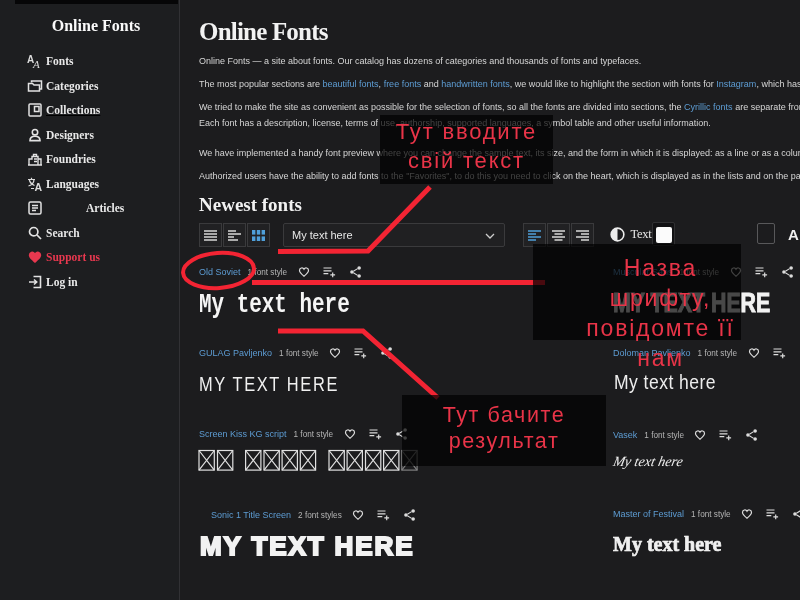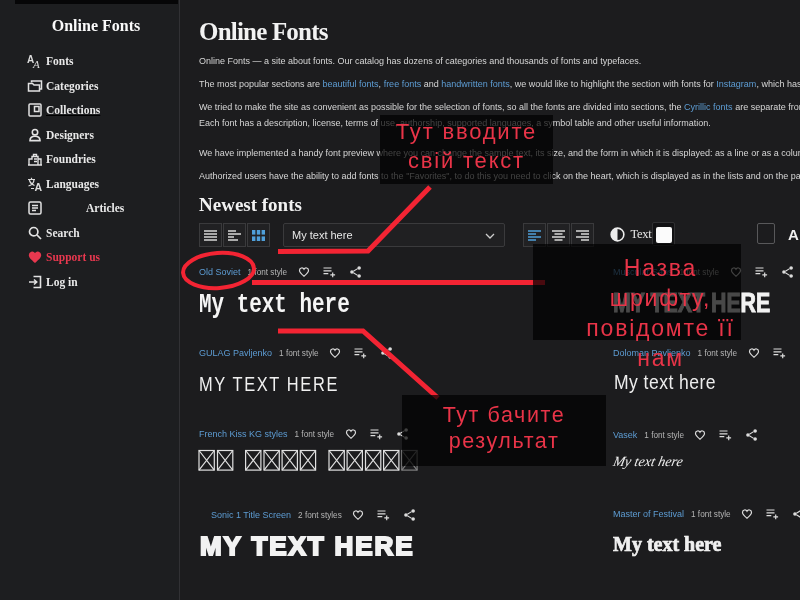--- a/index.html
+++ b/index.html
@@ -231,7 +231,7 @@
   </div>
   <div id="pv2" class="abs nowrap" style="left:18px;top:373px;font-size:20px;color:#f0f0f0;letter-spacing:2px;transform:scaleX(0.82);transform-origin:0 0;">MY TEXT HERE</div>
   <div class="trow" style="left:18px;top:428px;">
-    <a class="link">French Kiss KG styles</a>
+    <a class="link">Screen Kiss KG script</a>
       <span class="fs" style="margin-left:7px;">1 font style</span>
     <svg style="margin-left:10.5px;" width="12" height="12" viewBox="0 0 16 16" fill="none" stroke="#dcdcdc" stroke-width="1.6">
         <path d="M8 13.6 C4.8 10.8 2 8.5 2 5.9 a3.2 3.2 0 0 1 6-1.7 A3.2 3.2 0 0 1 14 5.9 c0 2.6-2.8 4.9-6 7.7z"></path>

